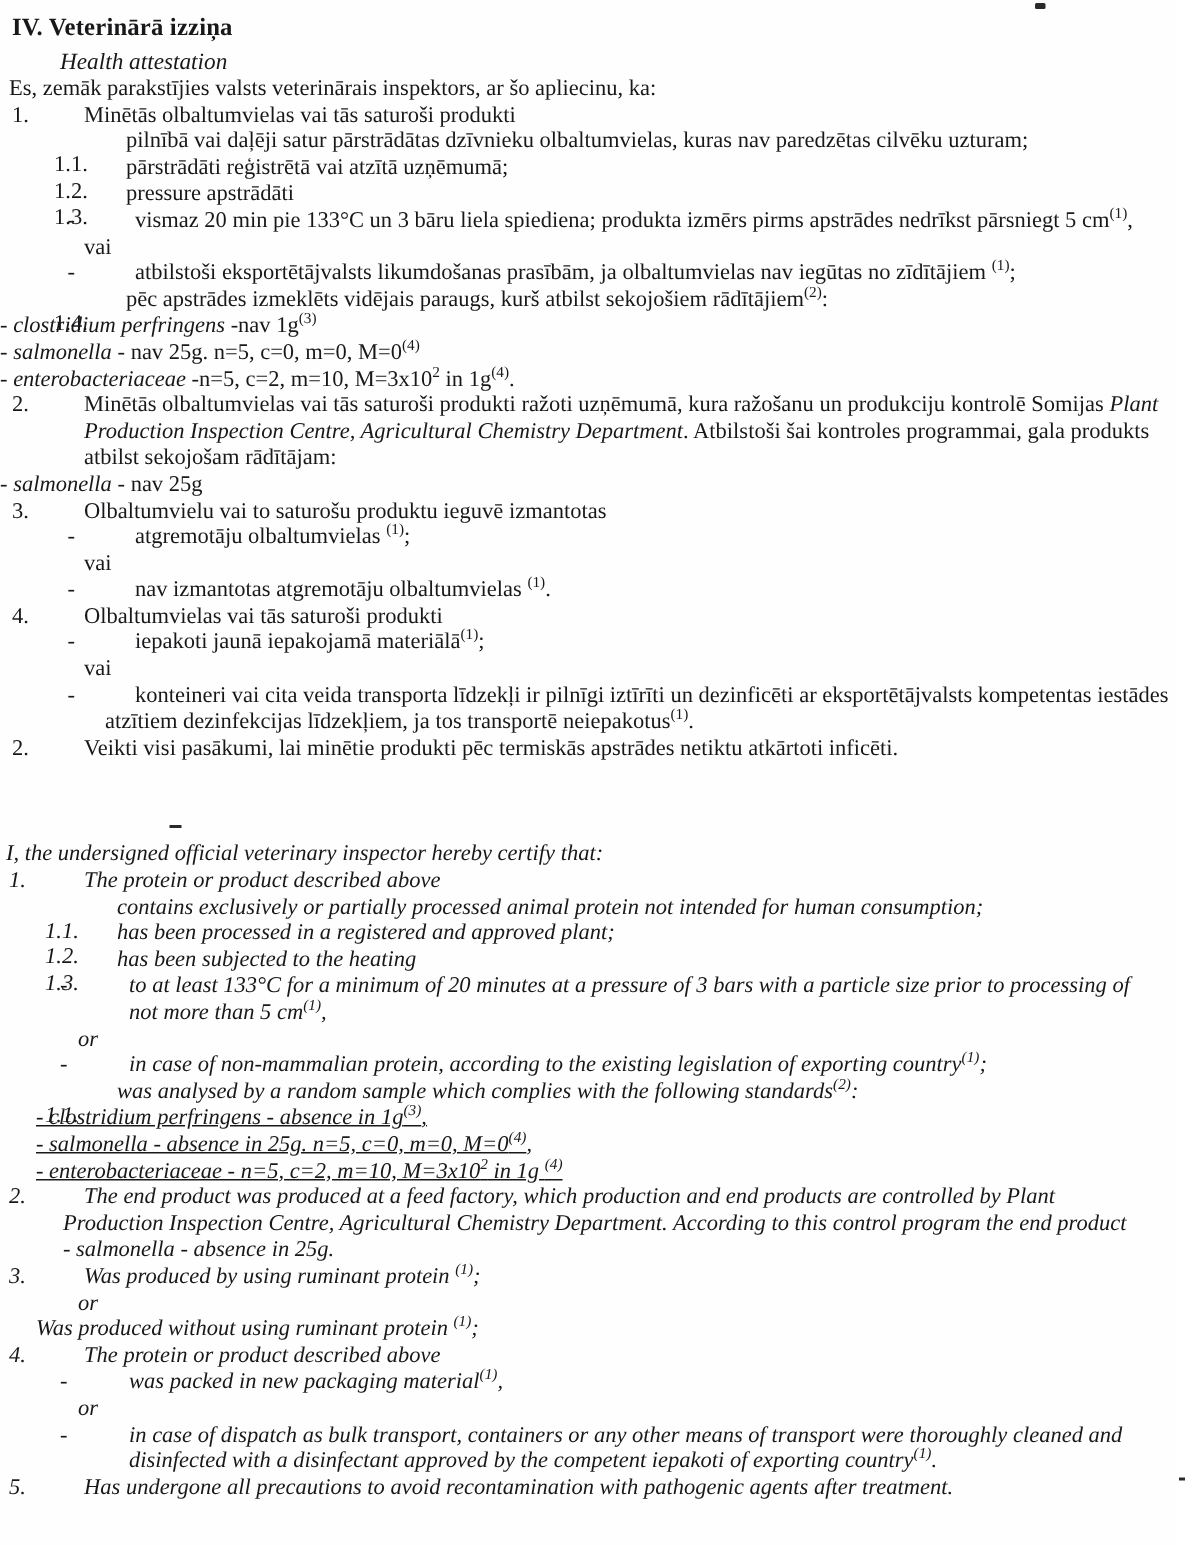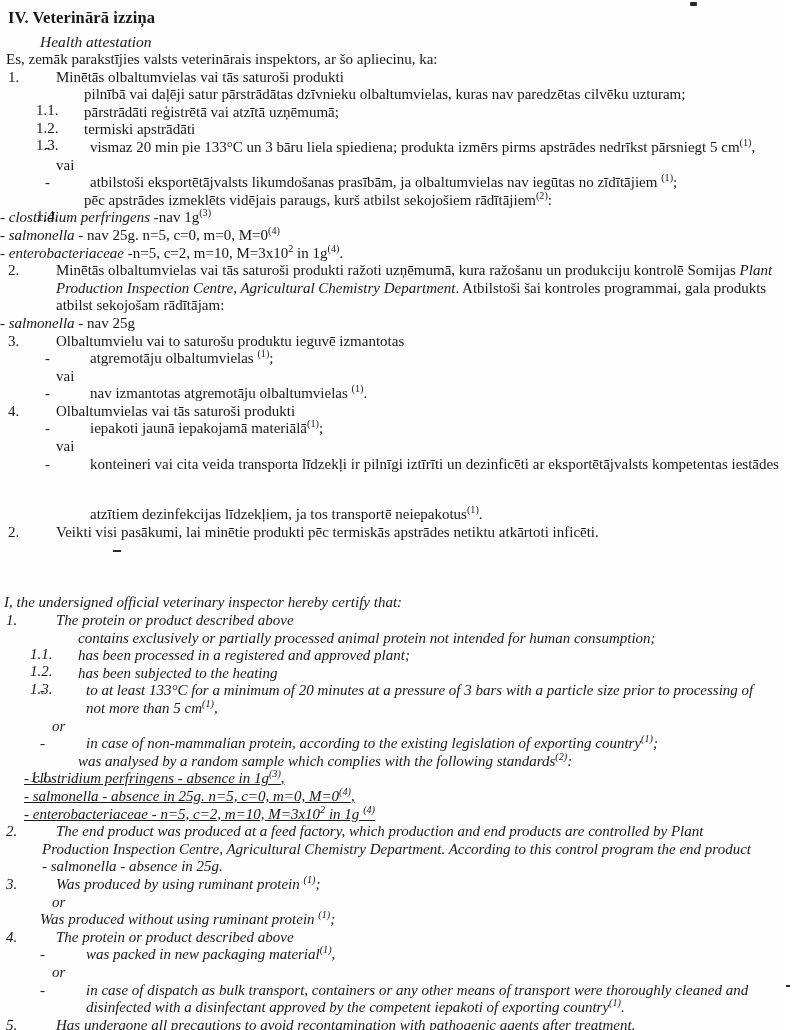--- a/index.html
+++ b/index.html
@@ -175,7 +175,7 @@
 
     <div class="subitem">
       <span class="num">1.3.</span>
-      <span>termiski apstrādāti</span>
+      <span>pressure apstrādāti</span>
     </div>
 
     <div class="dash">

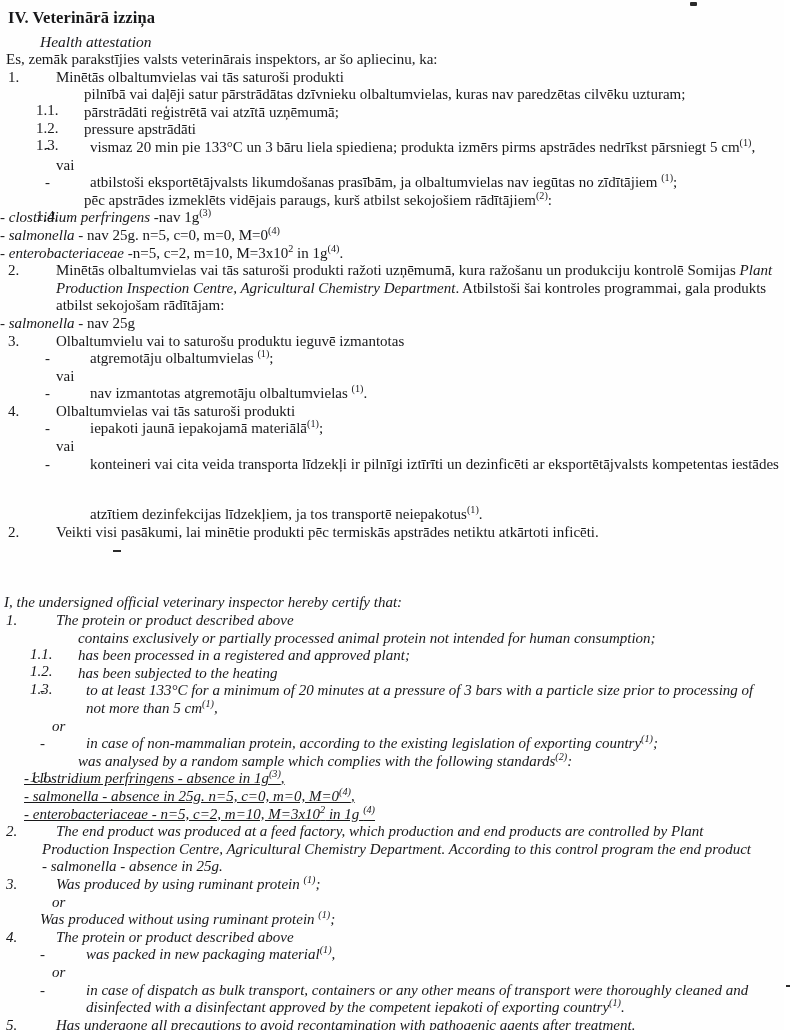--- a/index.html
+++ b/index.html
@@ -107,7 +107,7 @@
   }
   .indent-vai   { padding-left: 56px; }
   .indent-or    { padding-left: 52px; }
-  .indent-wrap  { padding-left: 90px; margin-top: 33px; }
+  .indent-wrap  { padding-left: 70px; }
   .indent-wrap-en { padding-left: 86px; }
   .indent-micro { }
   .indent-micro-en { padding-left: 24px; text-decoration: underline; }

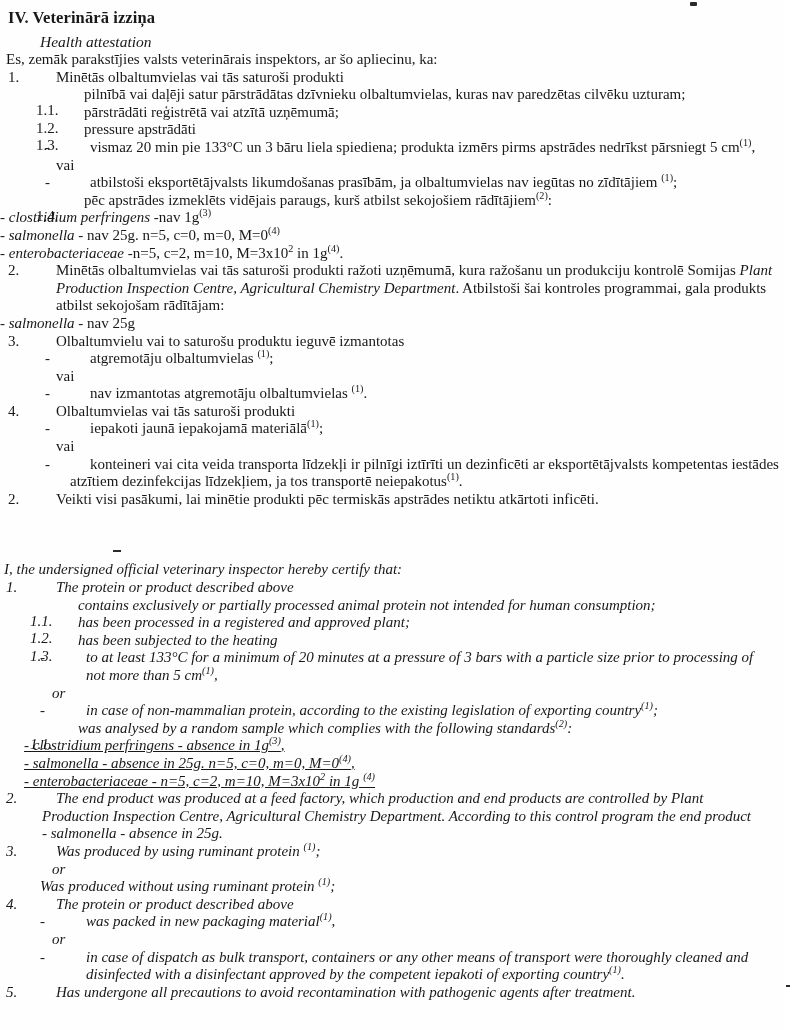--- a/index.html
+++ b/index.html
@@ -113,7 +113,7 @@
   .indent-micro-en { padding-left: 24px; text-decoration: underline; }
   .indent-item-wrap { padding-left: 56px; }
   .indent-cont-en   { padding-left: 42px; }
-  .indent-plain-en  { padding-left: 40px; }
+  .indent-plain-en  { padding-left: 24px; }
 
   sup, .sup {
     font-size: 0.68em;

